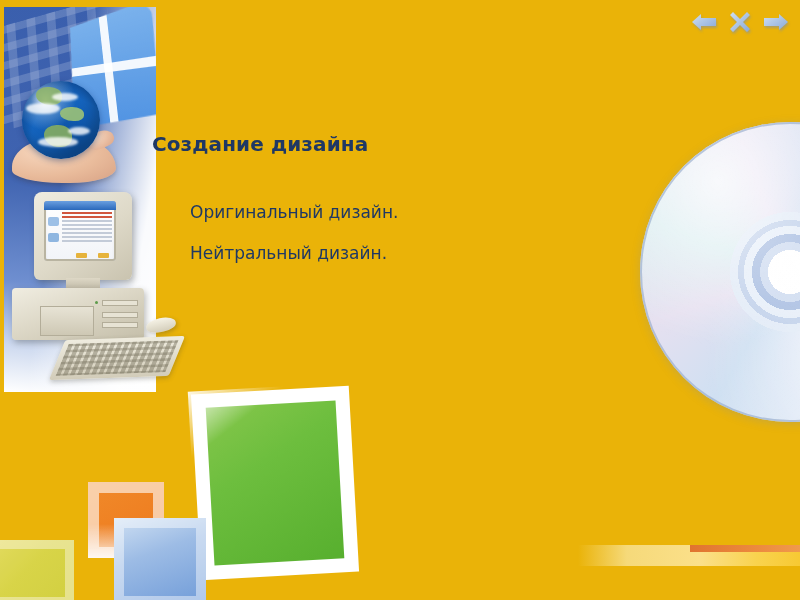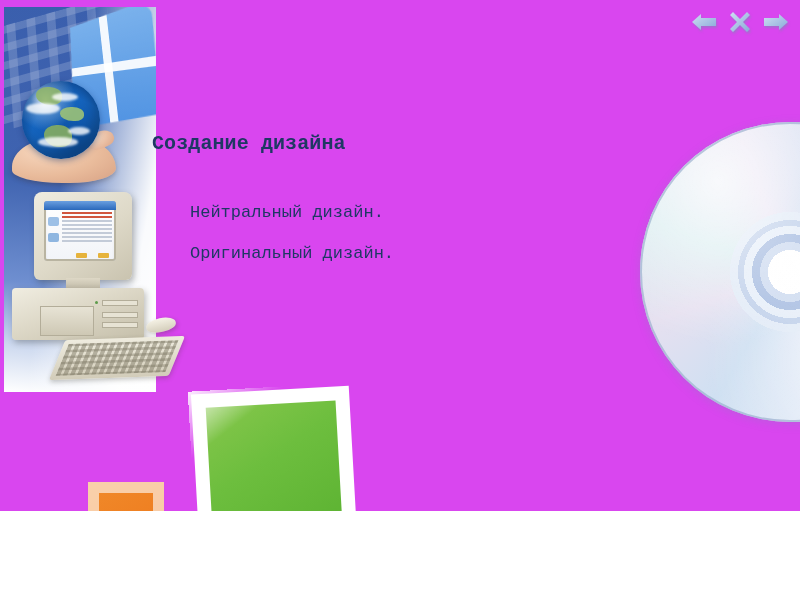--- a/index.html
+++ b/index.html
@@ -14,10 +14,9 @@
   #slide {
     position: relative;
     width: 800px;
-    height: 511px;
+    height: 600px;
     overflow: hidden;
-    background: #d946ef;
-    font-family: Liberation Mono, monospace;
+    background: #eab308;
   }
 
   

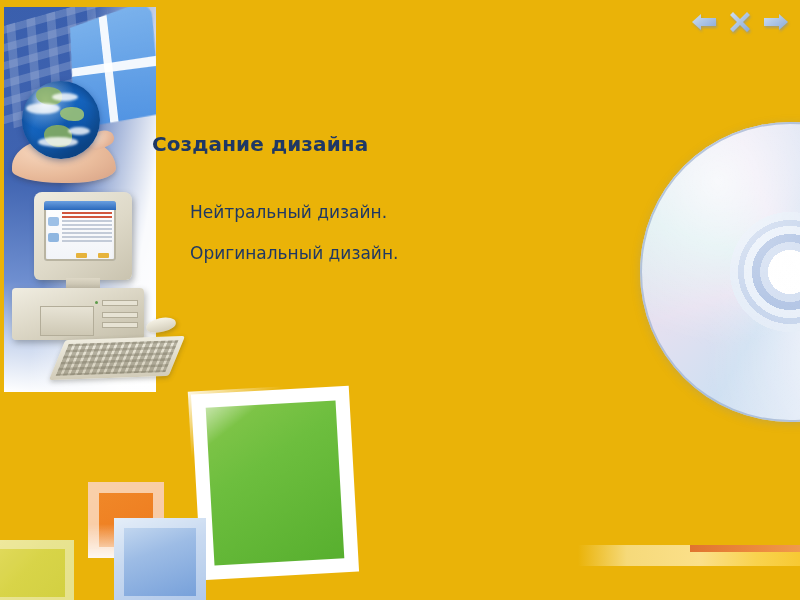--- a/index.html
+++ b/index.html
@@ -536,8 +536,8 @@
 
   <div class="title">Создание дизайна</div>
   <div class="bullets">
+    <div class="bullet">Оригинальный дизайн.</div>
     <div class="bullet">Нейтральный дизайн.</div>
-    <div class="bullet">Оригинальный дизайн.</div>
   </div>
 
   <div class="sq sq-green"></div>

